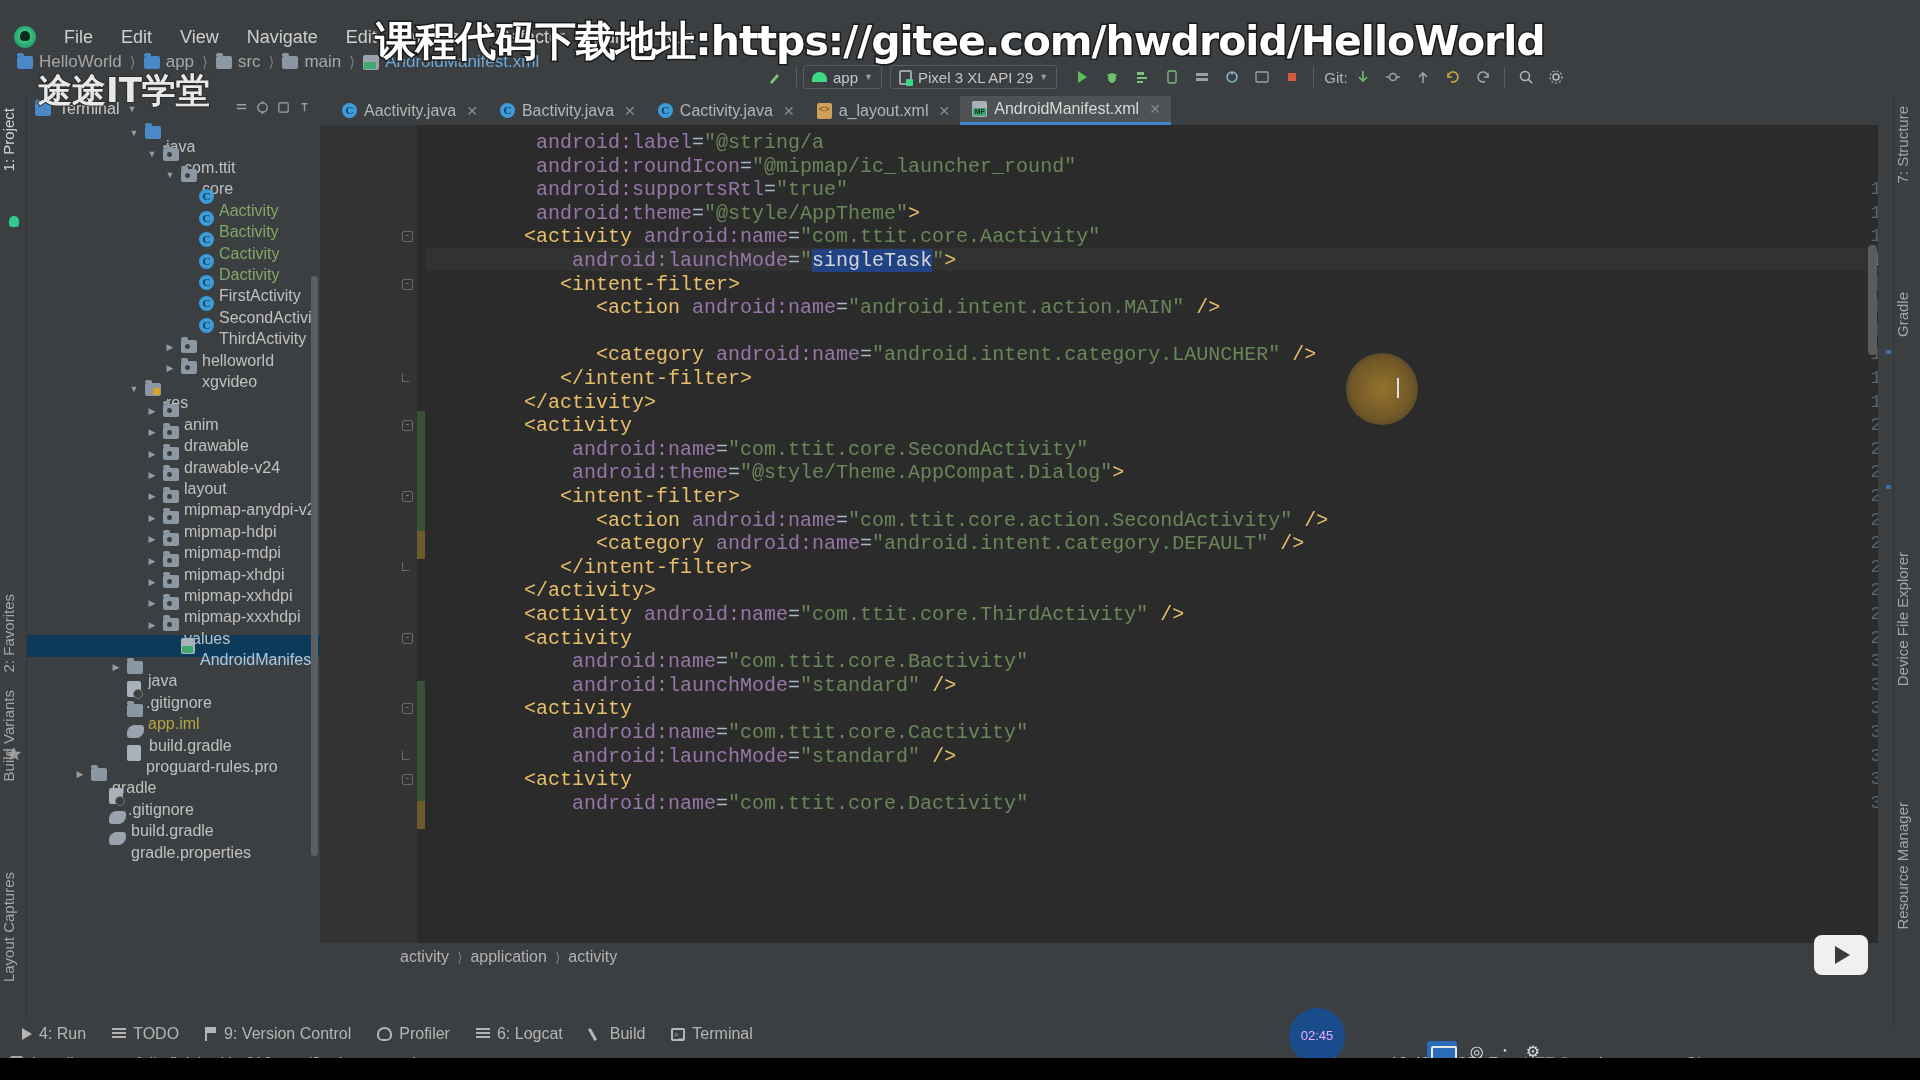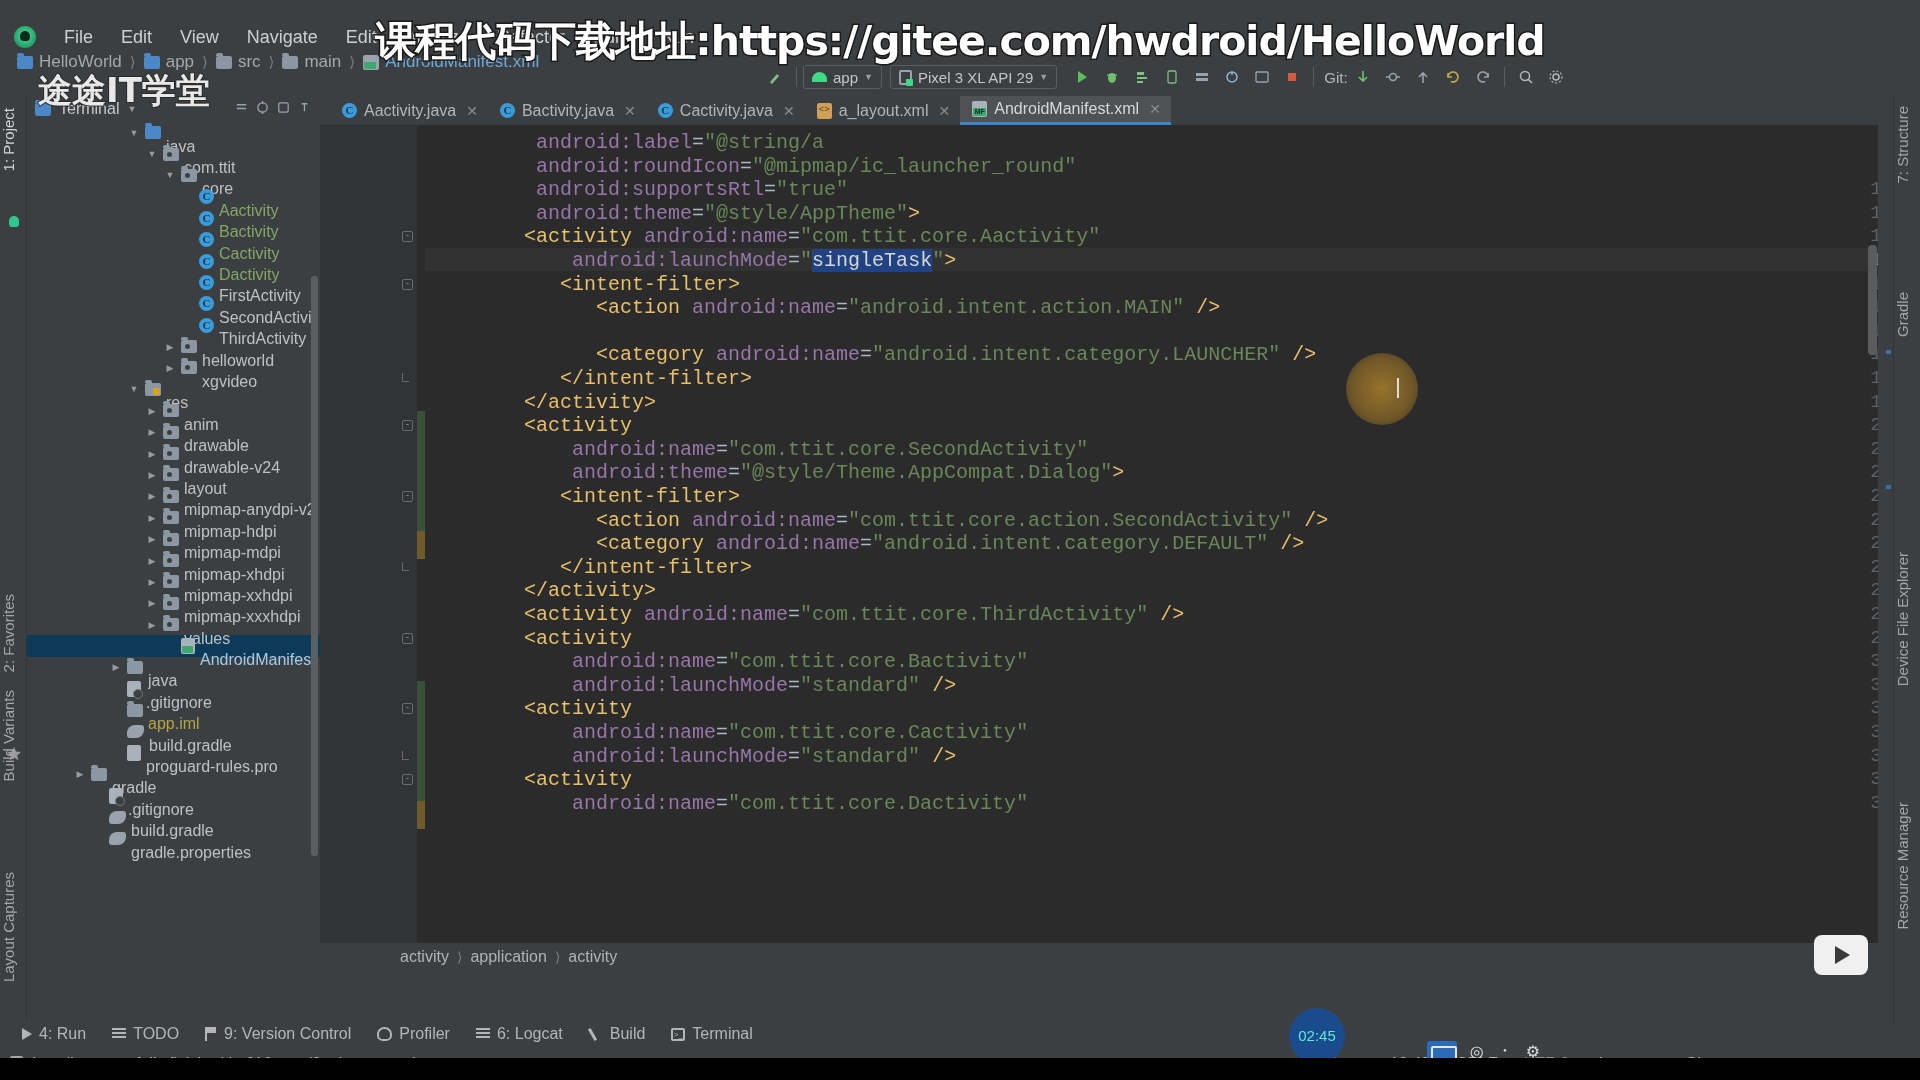--- a/index.html
+++ b/index.html
@@ -406,7 +406,7 @@
   .time-bubble {
     position: absolute; right: 575px; bottom: 16px; width: 56px; height: 56px;
     border-radius: 50%; background: #1a4b8c;
-    color: #5eead4; font-size: 15px; text-align: center; line-height: 56px;
+    color: #f0abfc; font-size: 13px; text-align: center; line-height: 56px;
   }
   .ime-bar {
     position: absolute; right: 380px; bottom: 14px; height: 30px;

